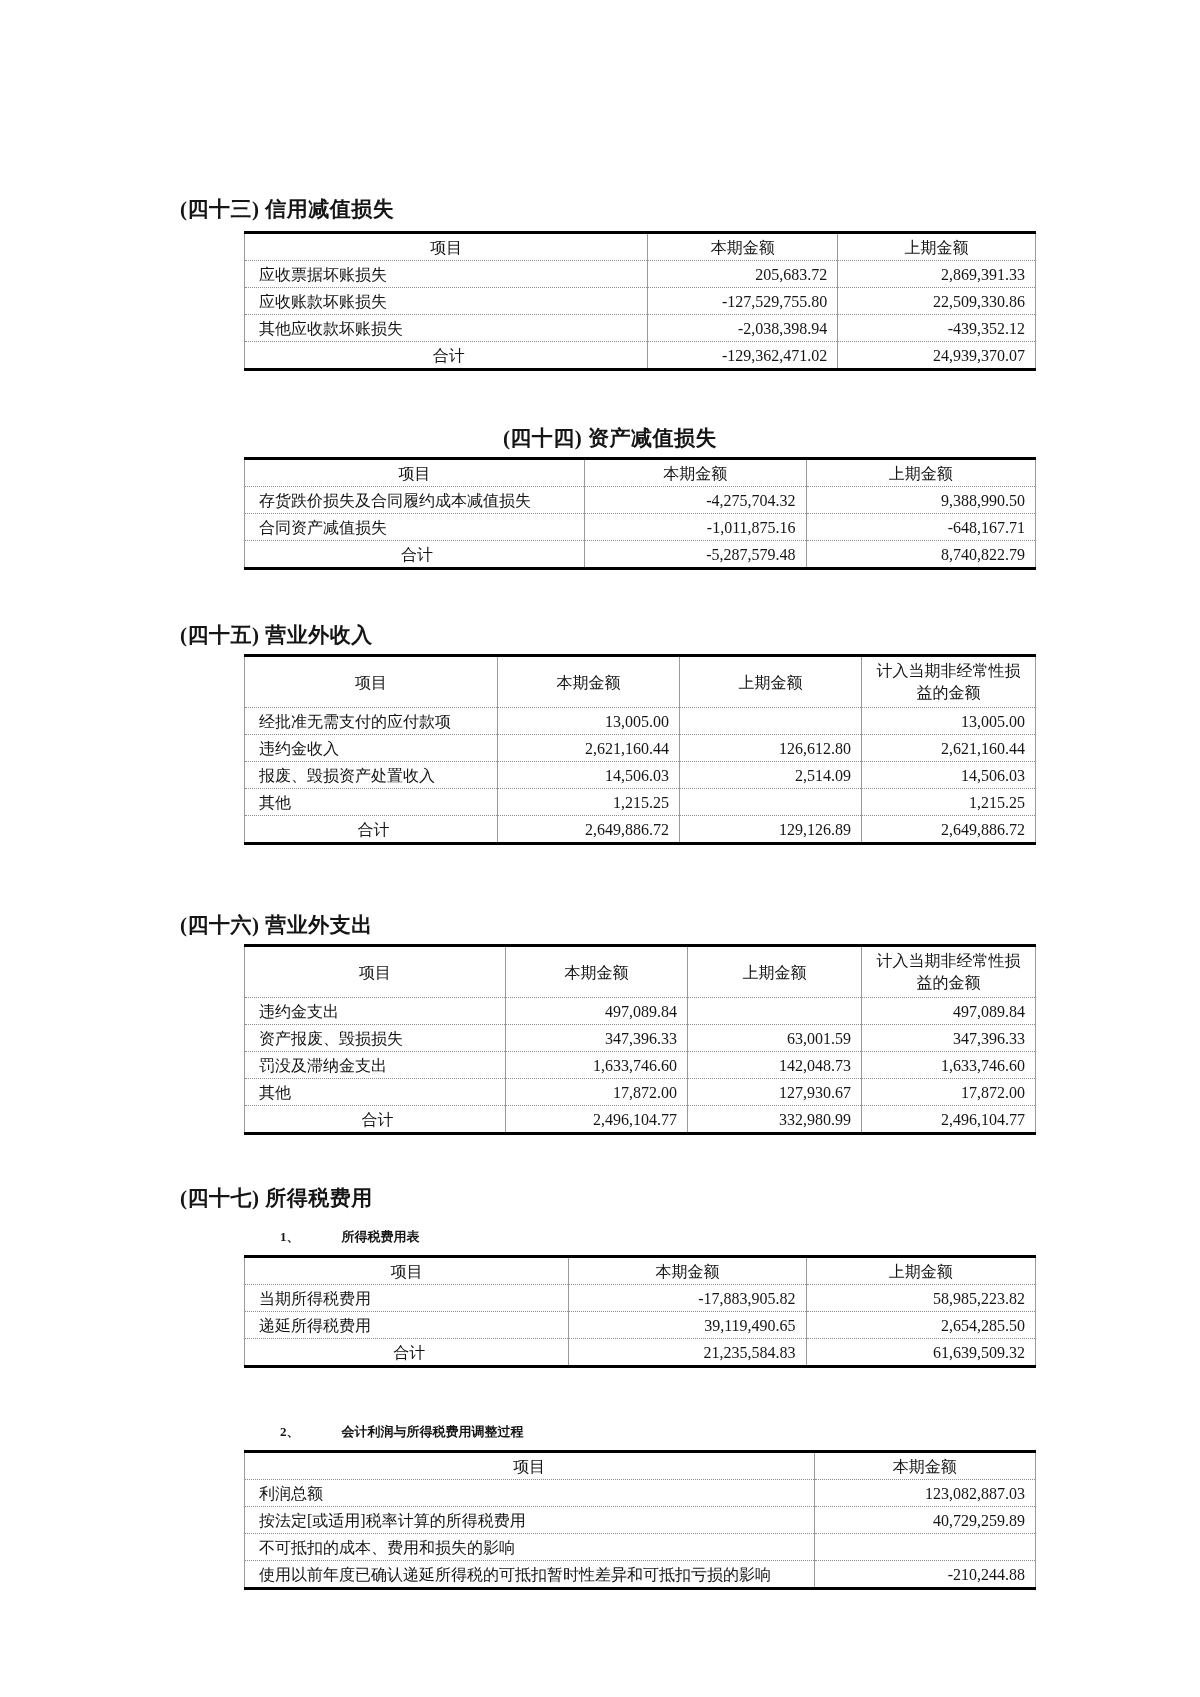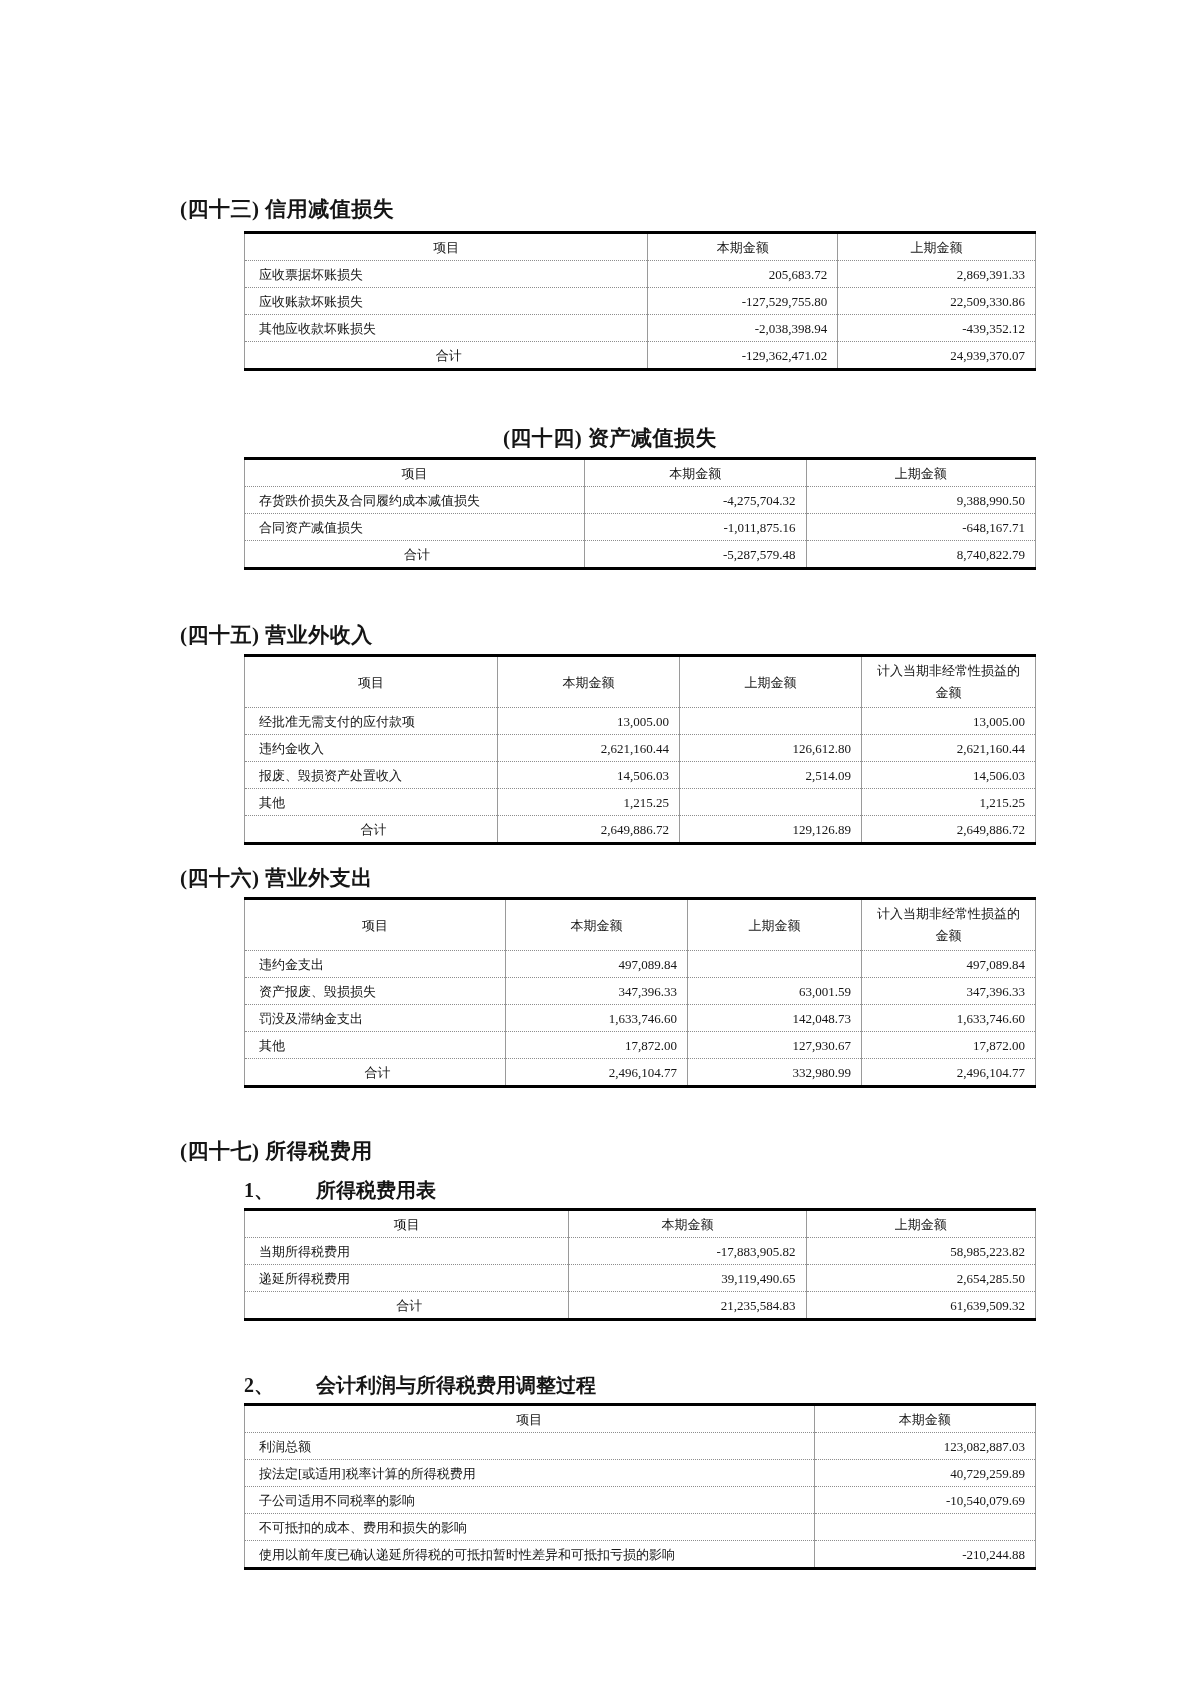--- a/index.html
+++ b/index.html
@@ -40,7 +40,7 @@
     table-layout: fixed;
     border-top: 3px solid #000000;
     border-bottom: 3px solid #000000;
-    font-size: 13px;
+    font-size: 16px;
   }
   .tbl th, .tbl td {
     border: 1px solid #9a9a9a;

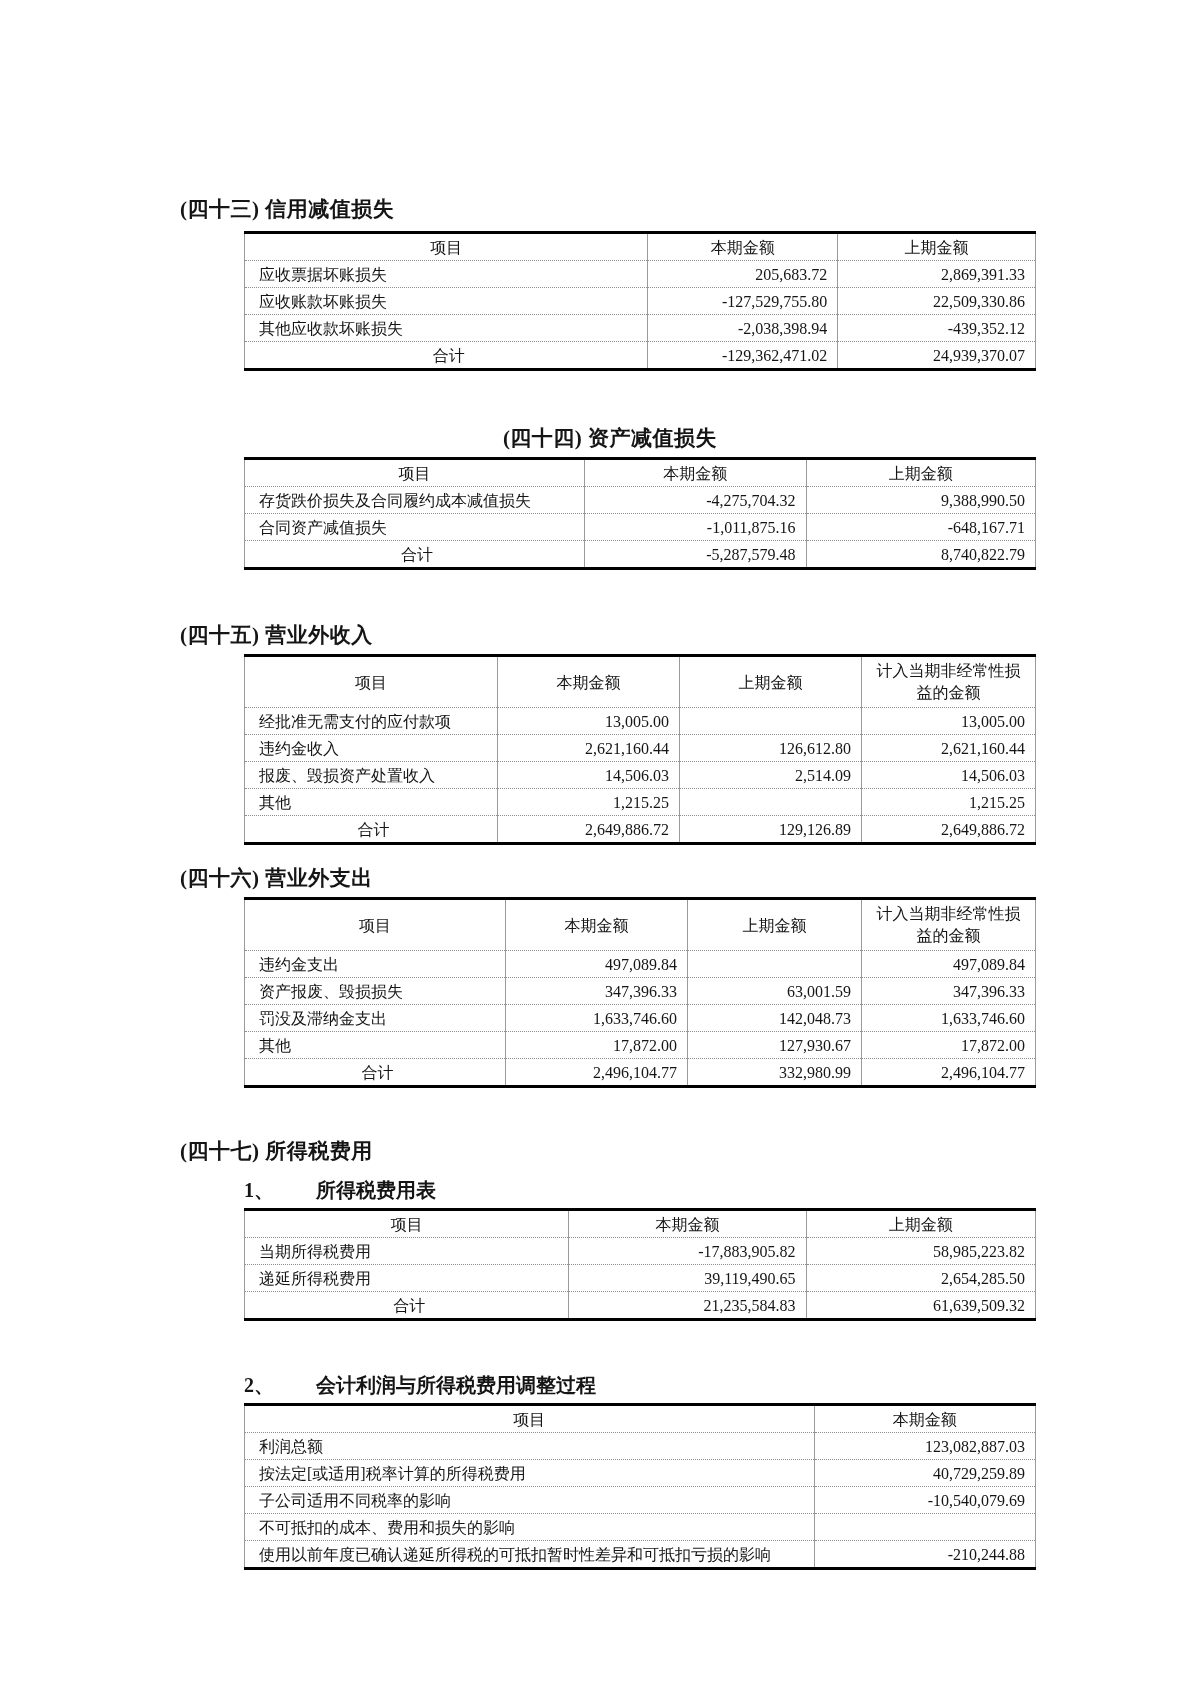--- a/index.html
+++ b/index.html
@@ -63,7 +63,7 @@
   .mt-t44  { margin-top: 6px; }
   .mt-h45  { margin-top: 52px; }
   .mt-t45  { margin-top: 6px; }
-  .mt-h46  { margin-top: 20px; }
+  .mt-h46  { margin-top: 67px; }
   .mt-t46  { margin-top: 6px; }
   .mt-h47  { margin-top: 50px; }
   .mt-sub1 { margin-top: 14px; }

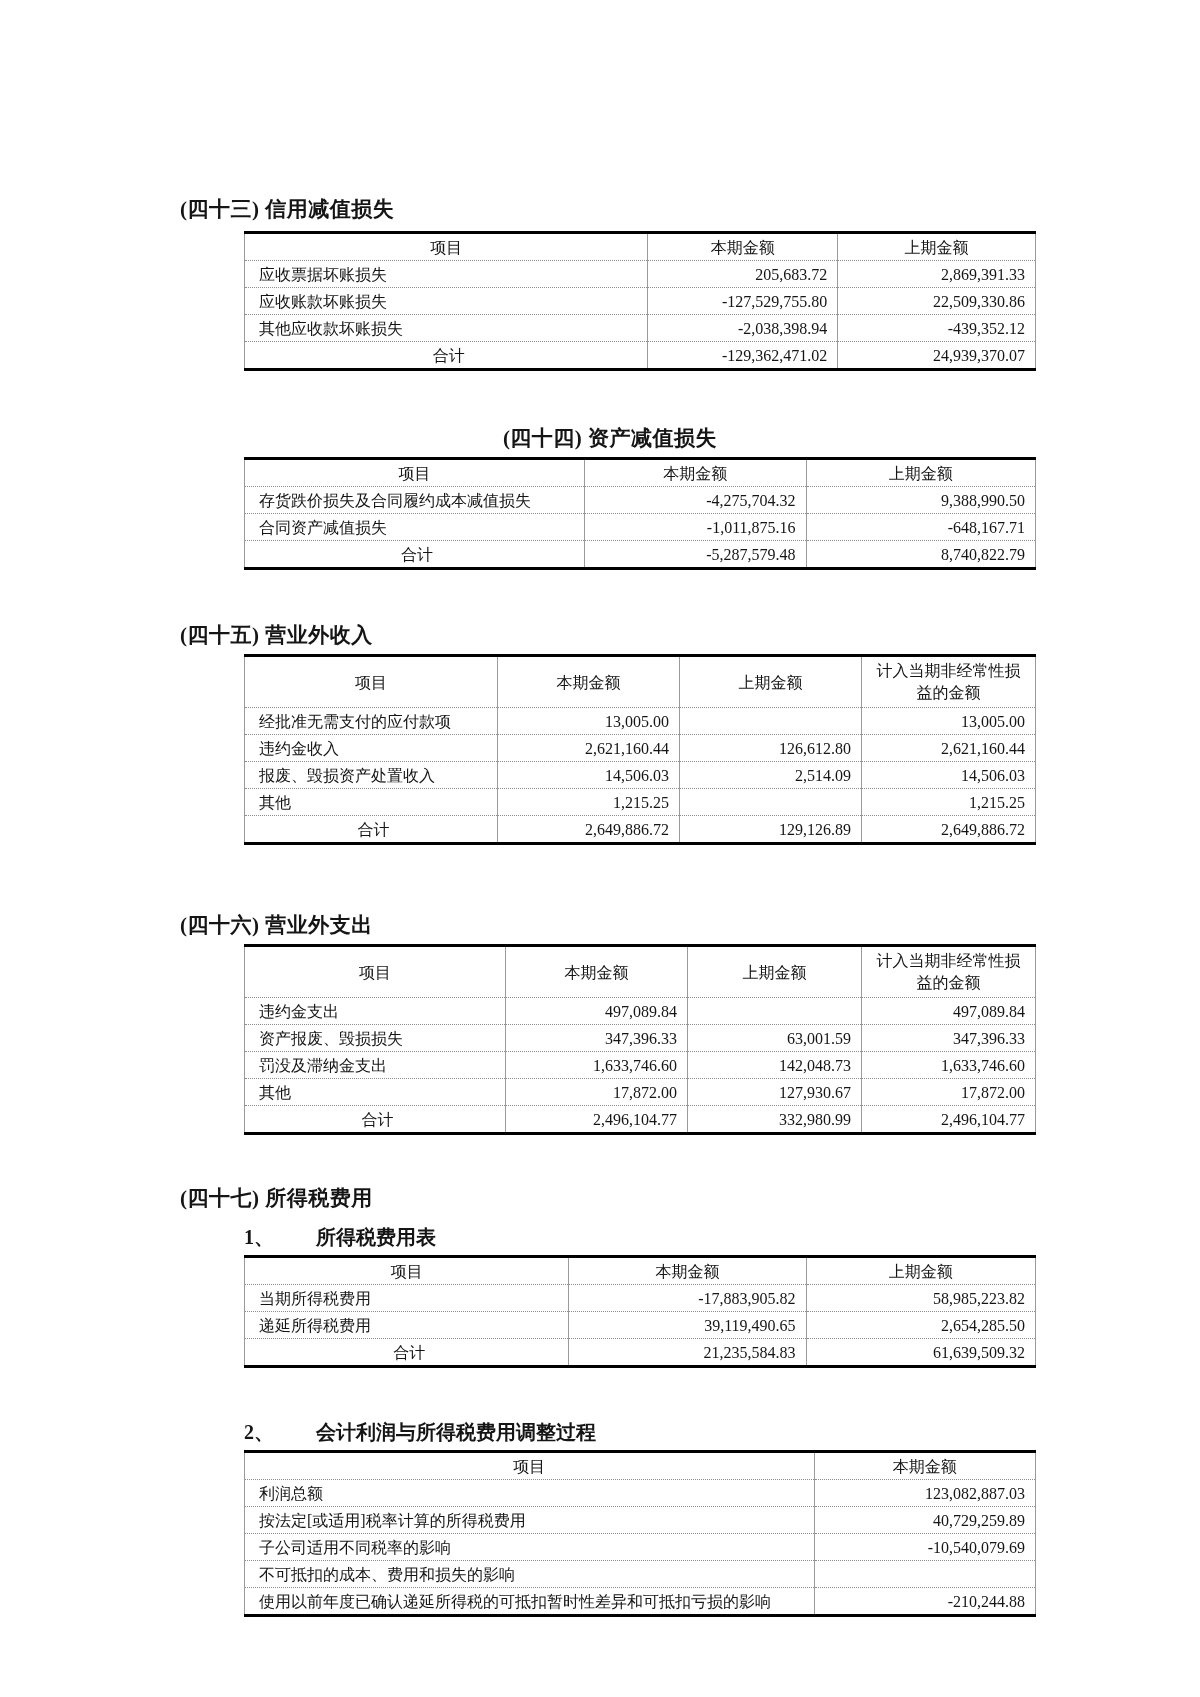--- a/index.html
+++ b/index.html
@@ -26,8 +26,8 @@
     letter-spacing: 0.5px;
   }
   .sub-heading {
-    margin-left: 64px;
-    font-size: 20px;
+    margin-left: 100px;
+    font-size: 13px;
     font-weight: bold;
     line-height: 24px;
   }

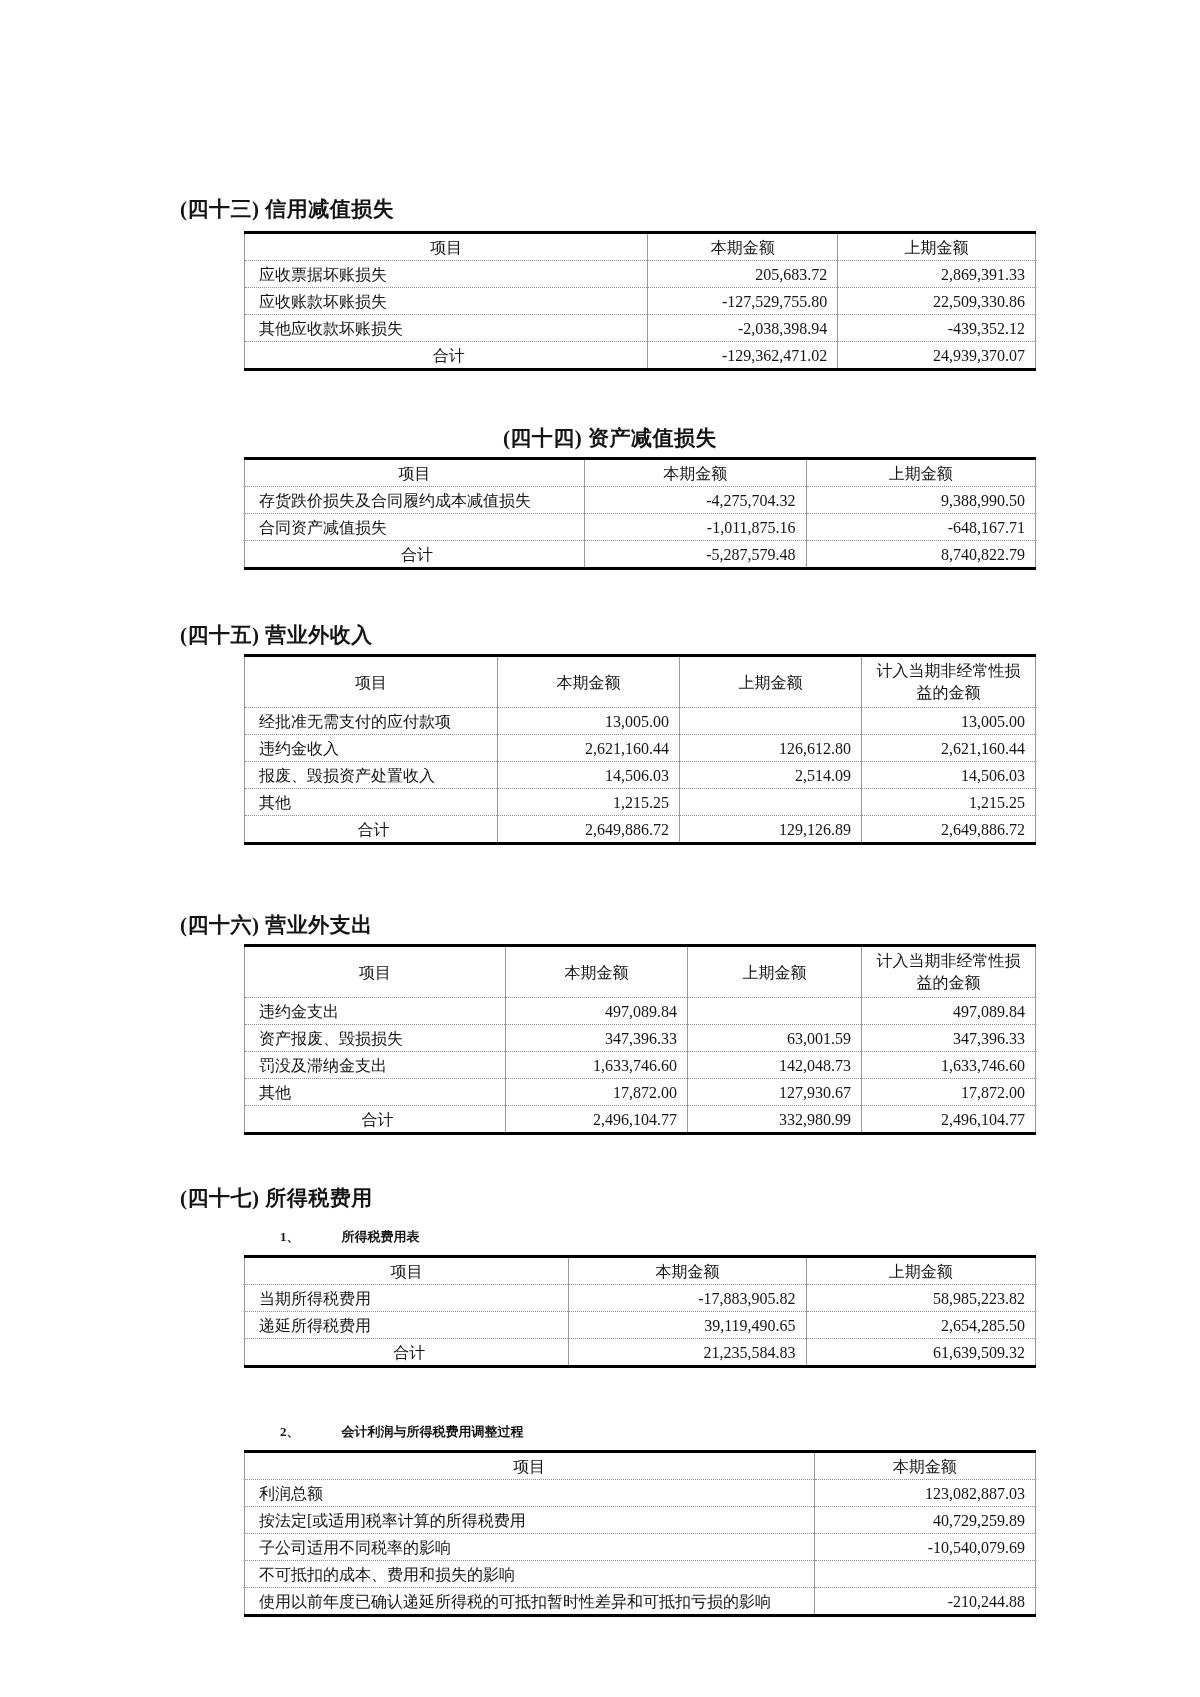--- a/index.html
+++ b/index.html
@@ -308,10 +308,6 @@
         <td class="num">40,729,259.89</td>
       </tr>
       <tr>
-        <td class="label">子公司适用不同税率的影响</td>
-        <td class="num">-10,540,079.69</td>
-      </tr>
-      <tr>
         <td class="label">不可抵扣的成本、费用和损失的影响</td>
         <td class="num"></td>
       </tr>

